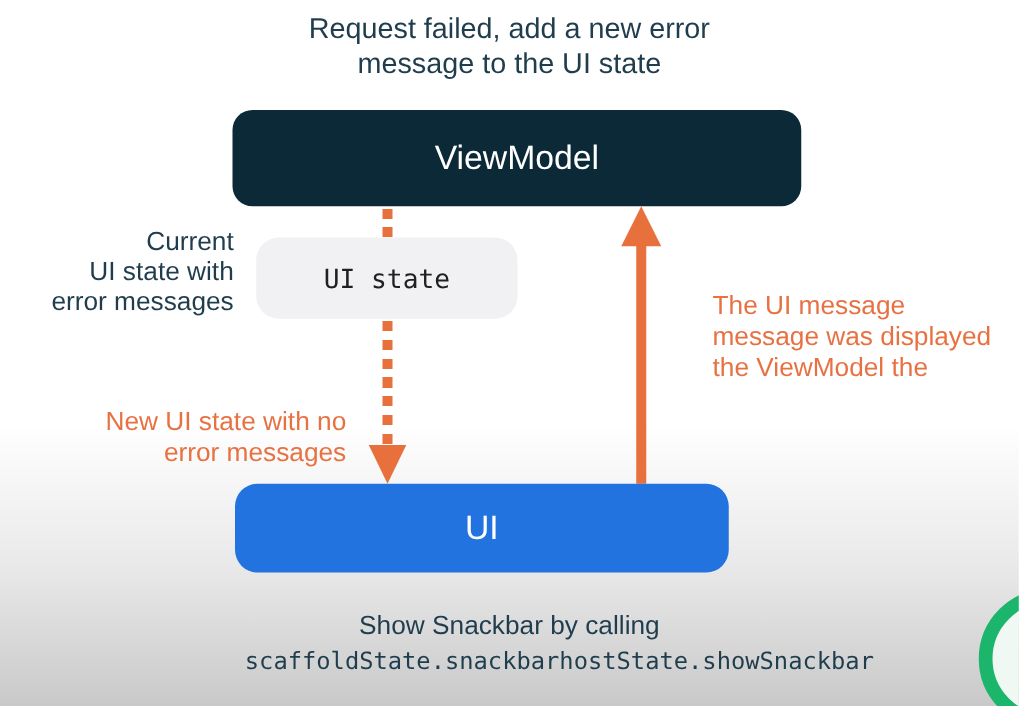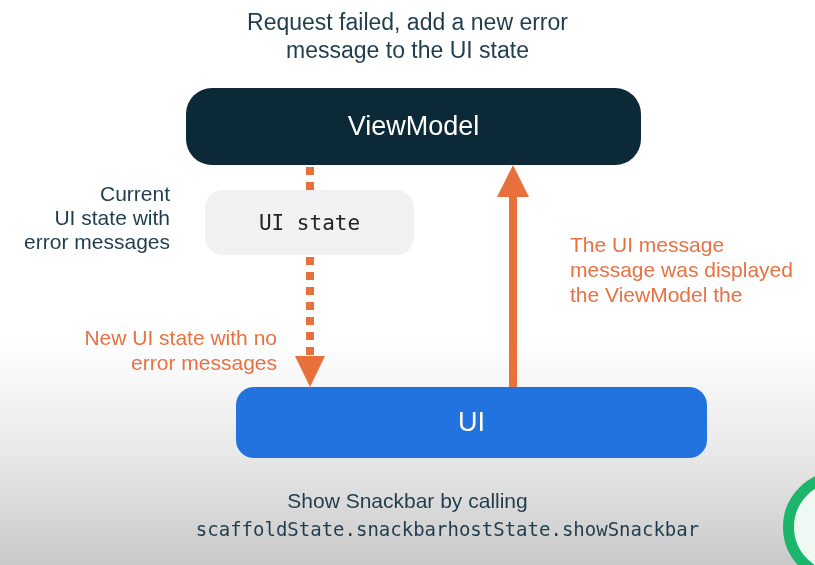--- a/index.html
+++ b/index.html
@@ -32,7 +32,7 @@
   .viewmodel-box {
     left: 186px; top: 88px; width: 455px; height: 77px;
     background: #0B2937;
-    border-radius: 26px;
+    border-radius: 16px;
     z-index: 3;
   }
   .ui-box {

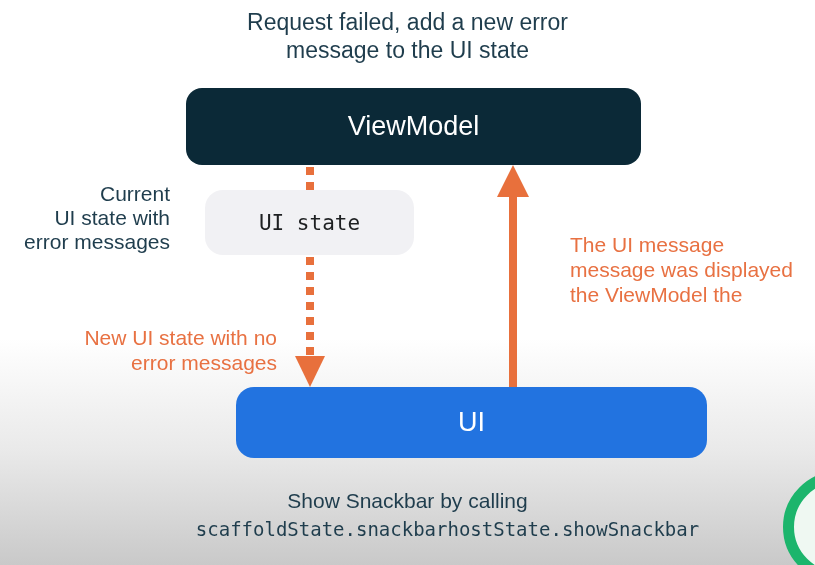--- a/index.html
+++ b/index.html
@@ -93,6 +93,7 @@
     left: 0; top: 182px; width: 170px;
     text-align: right;
     color: #1F3D4D;
+    padding-left: 17px;
   }
   .annotation-new {
     left: 0; top: 296px; width: 277px;

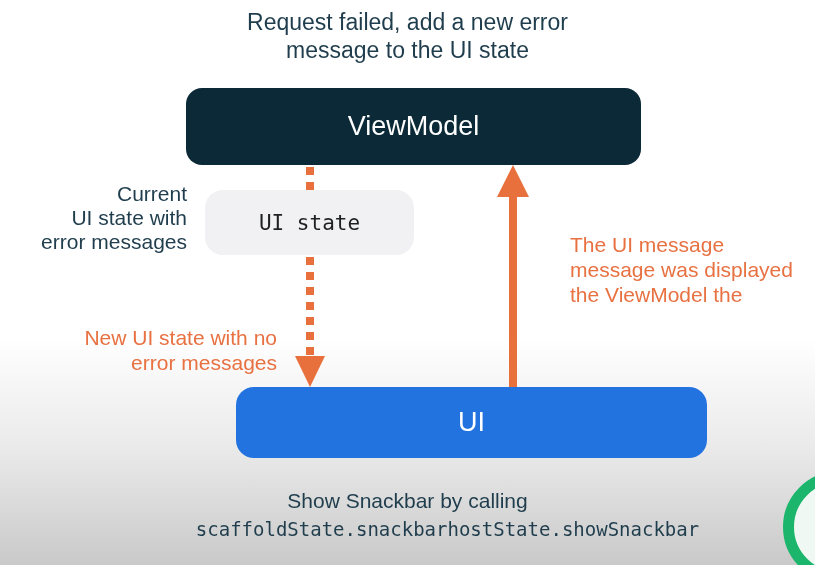--- a/index.html
+++ b/index.html
@@ -36,11 +36,10 @@
     z-index: 3;
   }
   .ui-box {
-    left: 188px; top: 387px; width: 471px; height: 71px;
+    left: 188px; top: 387px; width: 395px; height: 71px;
     background: #2273E0;
     border-radius: 18px;
     z-index: 3;
-    margin-left: 48px;
   }
   .ui-state-chip {
     left: 205px; top: 190px; width: 209px; height: 65px;

